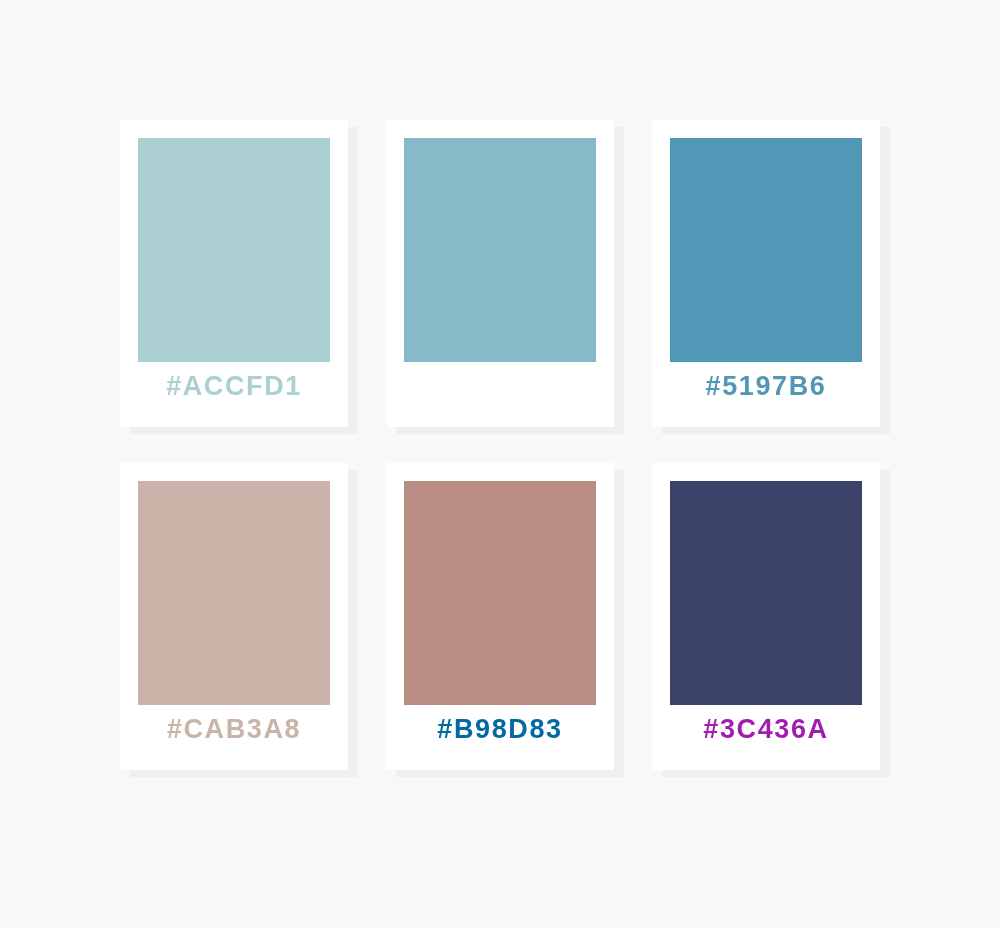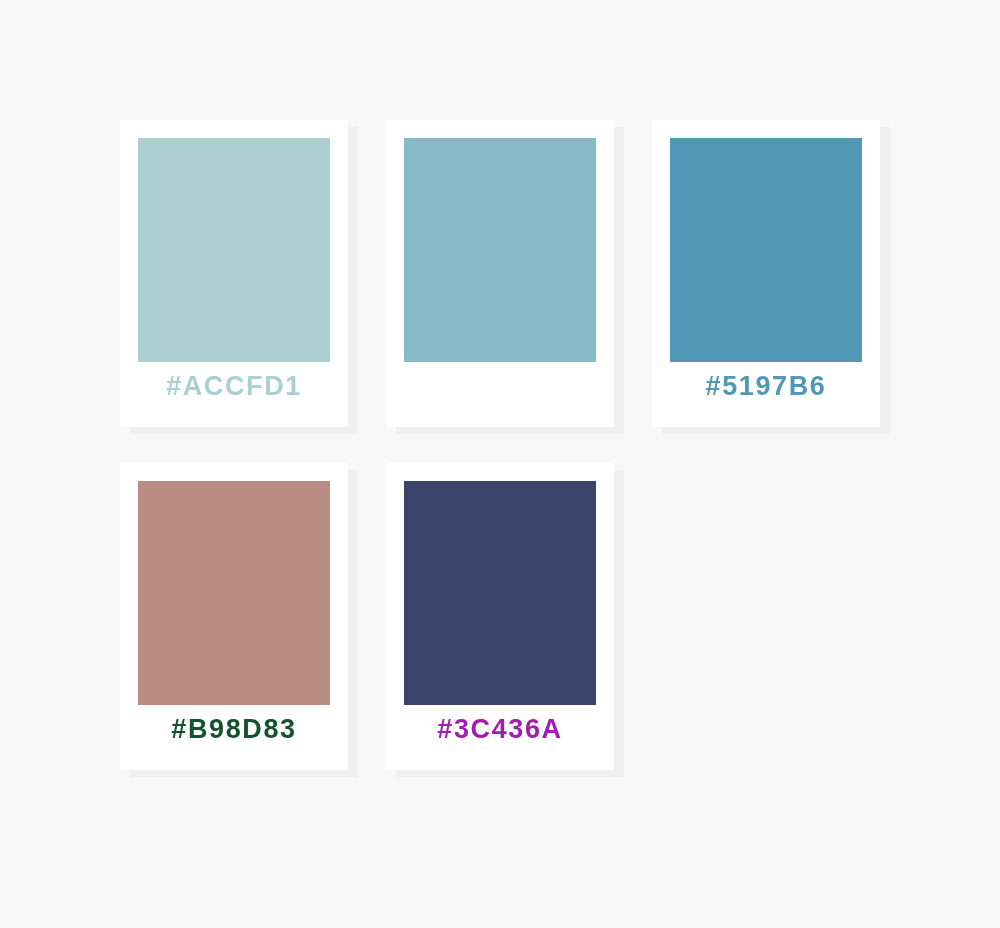--- a/index.html
+++ b/index.html
@@ -113,6 +113,13 @@
       </div>
     </div>
 
+    <div class="swatch-card">
+      <div class="card-shadow"></div>
+      <div class="card-body">
+        <div class="color-chip" style="background-color: rgb(202, 179, 168);"></div>
+        <div class="hex-label" style="color: rgb(202, 179, 168);">#CAB3A8</div>
+      </div>
+    </div>
 
     <div class="swatch-card">
       <div class="card-shadow"></div>

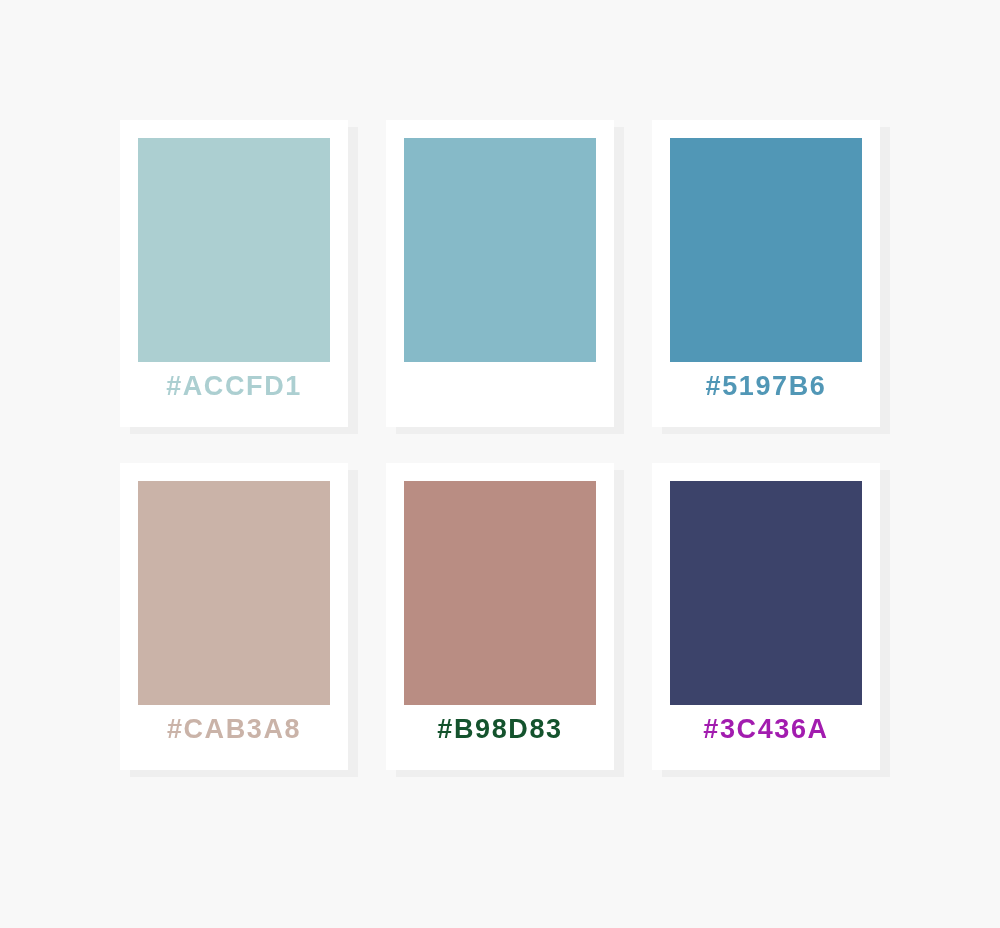--- a/index.html
+++ b/index.html
@@ -125,7 +125,7 @@
       <div class="card-shadow"></div>
       <div class="card-body">
         <div class="color-chip" style="background-color: rgb(185, 141, 131);"></div>
-        <div class="hex-label" style="color: #14532d;">#B98D83</div>
+        <div class="hex-label" style="color: #0369a1;">#B98D83</div>
       </div>
     </div>
 

